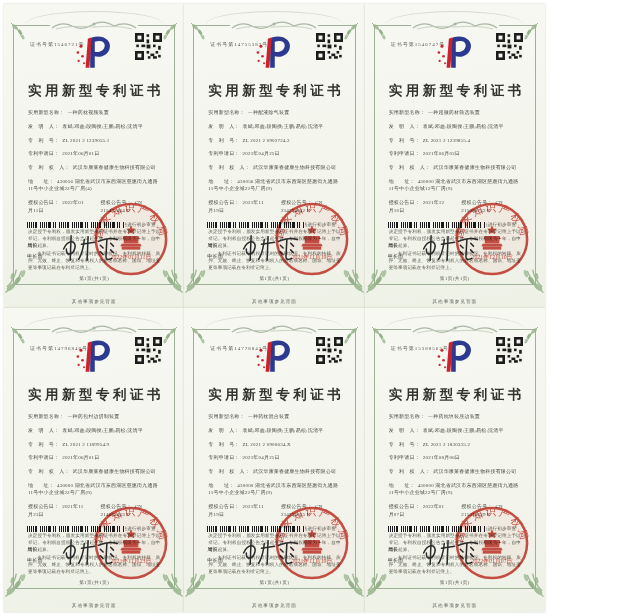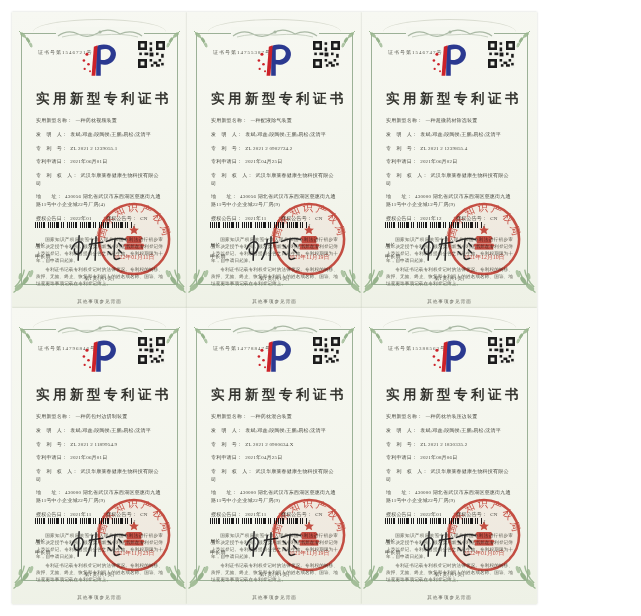--- a/index.html
+++ b/index.html
@@ -4,7 +4,7 @@
 <style>
   * { margin:0; padding:0; box-sizing:border-box; }
   body { width:641px; height:616px; background:#ffffff; font-family:"Liberation Serif","DejaVu Serif",serif; overflow:hidden; }
-  .page { width:549px; height:616px; display:grid; grid-template-columns:repeat(3,1fr); grid-template-rows:repeat(2,1fr); padding:12px; background:#fff; }
+  .page { width:549px; height:616px; display:grid; grid-template-columns:repeat(3,1fr); grid-template-rows:repeat(2,1fr); padding:4px; background:#fff; }
   .cert { position:relative; background:linear-gradient(175deg,#f7f8f2 0%,#f3f5ec 60%,#eef1e6 100%); box-shadow:0 0 2px rgba(120,130,110,.35); overflow:hidden; }
   .cert::before { content:""; position:absolute; top:7px; left:12%; right:12%; height:12px; border-top:1.5px solid #d8dbcf; border-radius:50% 50% 0 0 / 100% 100% 0 0; }
   .frame { position:absolute; left:9px; right:9px; top:21px; bottom:23px; border:1px solid #9cb197; padding:6px 14px 0 14px; }

